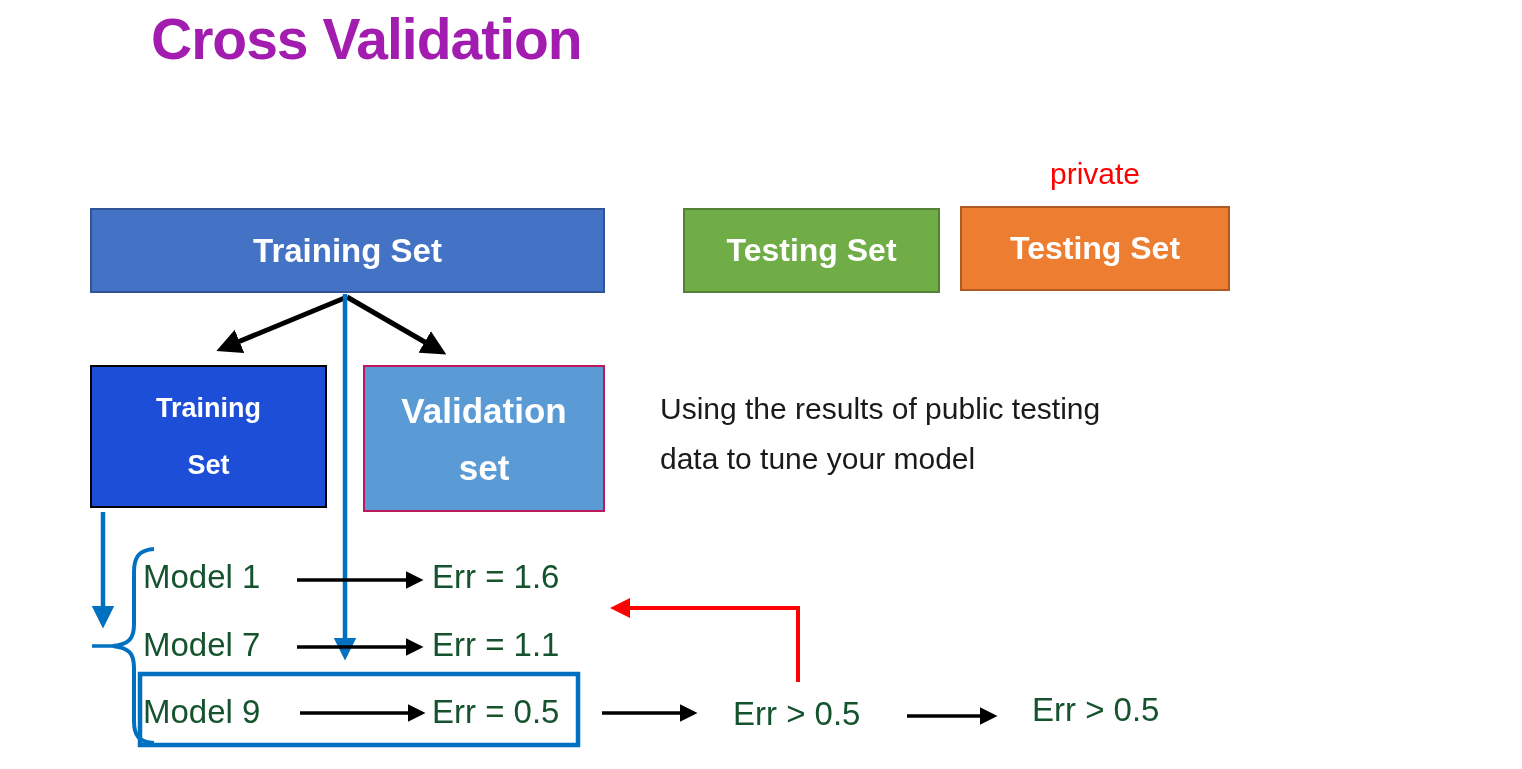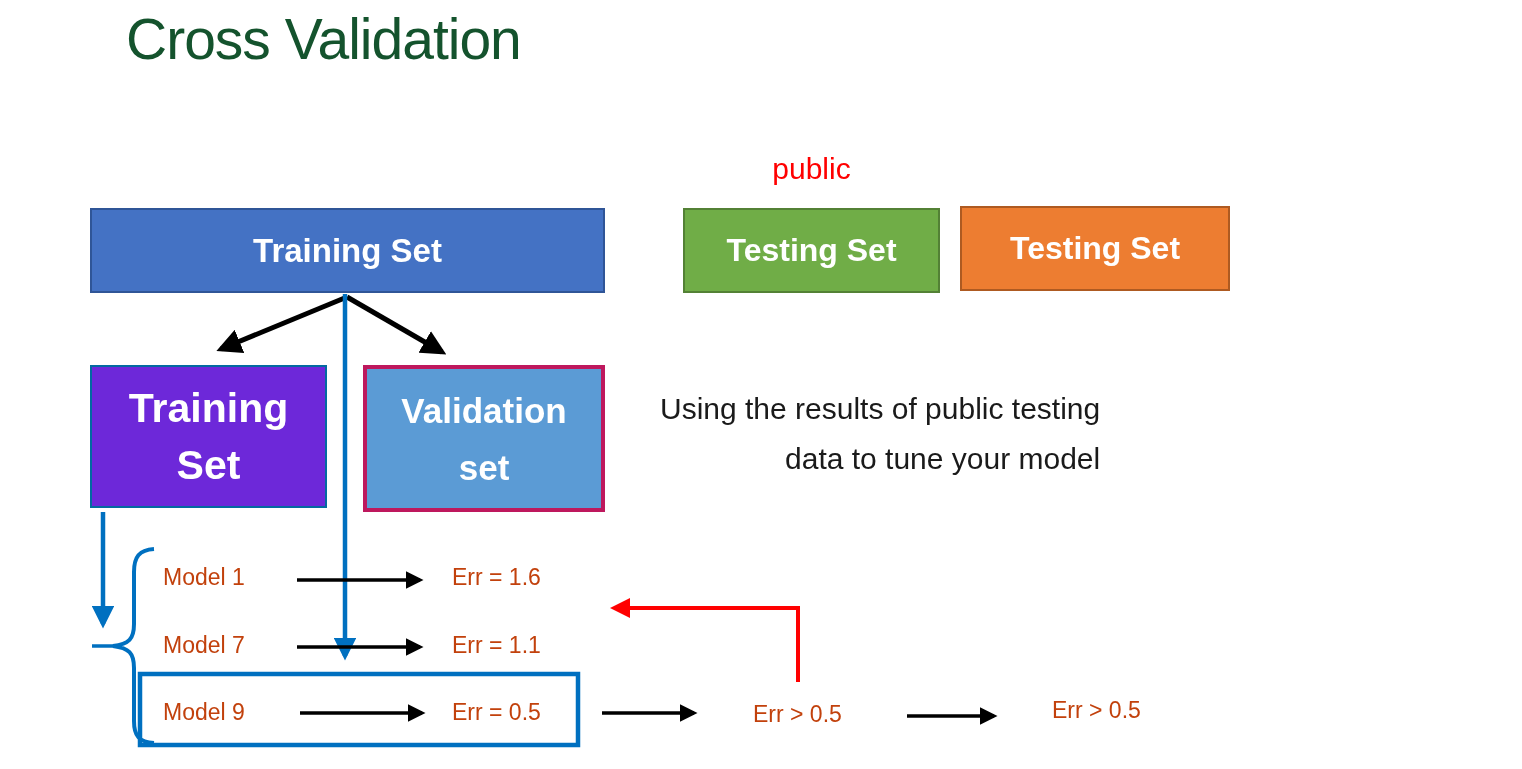--- a/index.html
+++ b/index.html
@@ -9,7 +9,7 @@
   }
   .abs{position:absolute;}
   .title{
-    left:126px;top:6px;font-size:57px;font-weight:400;letter-spacing:-1px;color:#14532d;
+    left:151px;top:6px;font-size:57px;font-weight:700;letter-spacing:-1px;color:#a21caf;
   }
   .box{
     position:absolute;display:flex;align-items:center;justify-content:center;

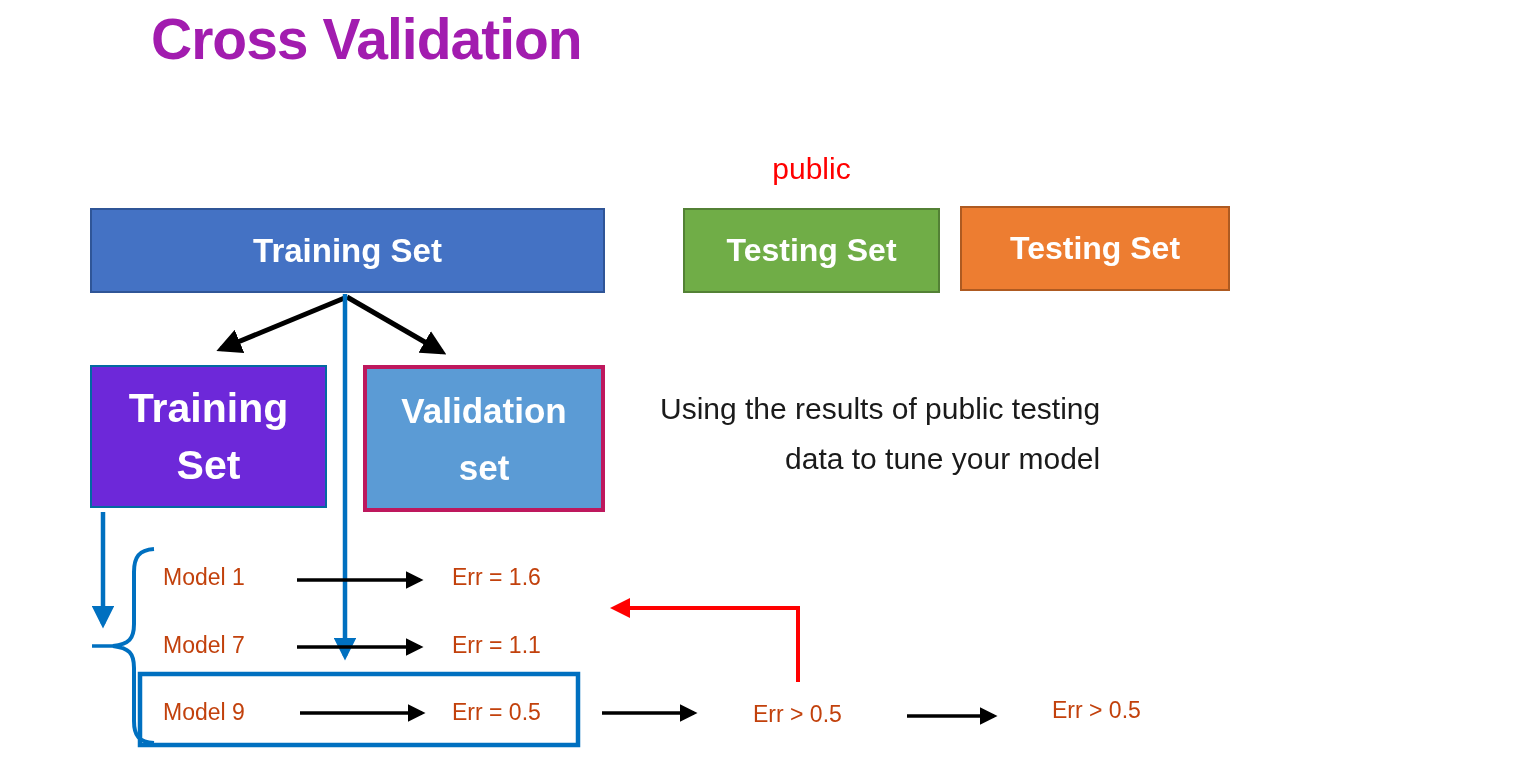--- a/index.html
+++ b/index.html
@@ -58,7 +58,6 @@
   <div class="abs title">Cross Validation</div>
 
   <div class="box box-training-full">Training Set</div>
-  <div class="abs red-label lbl-public">public</div>
   <div class="box box-testing-public">Testing Set</div>
   <div class="box box-testing-private">Testing Set</div>
 

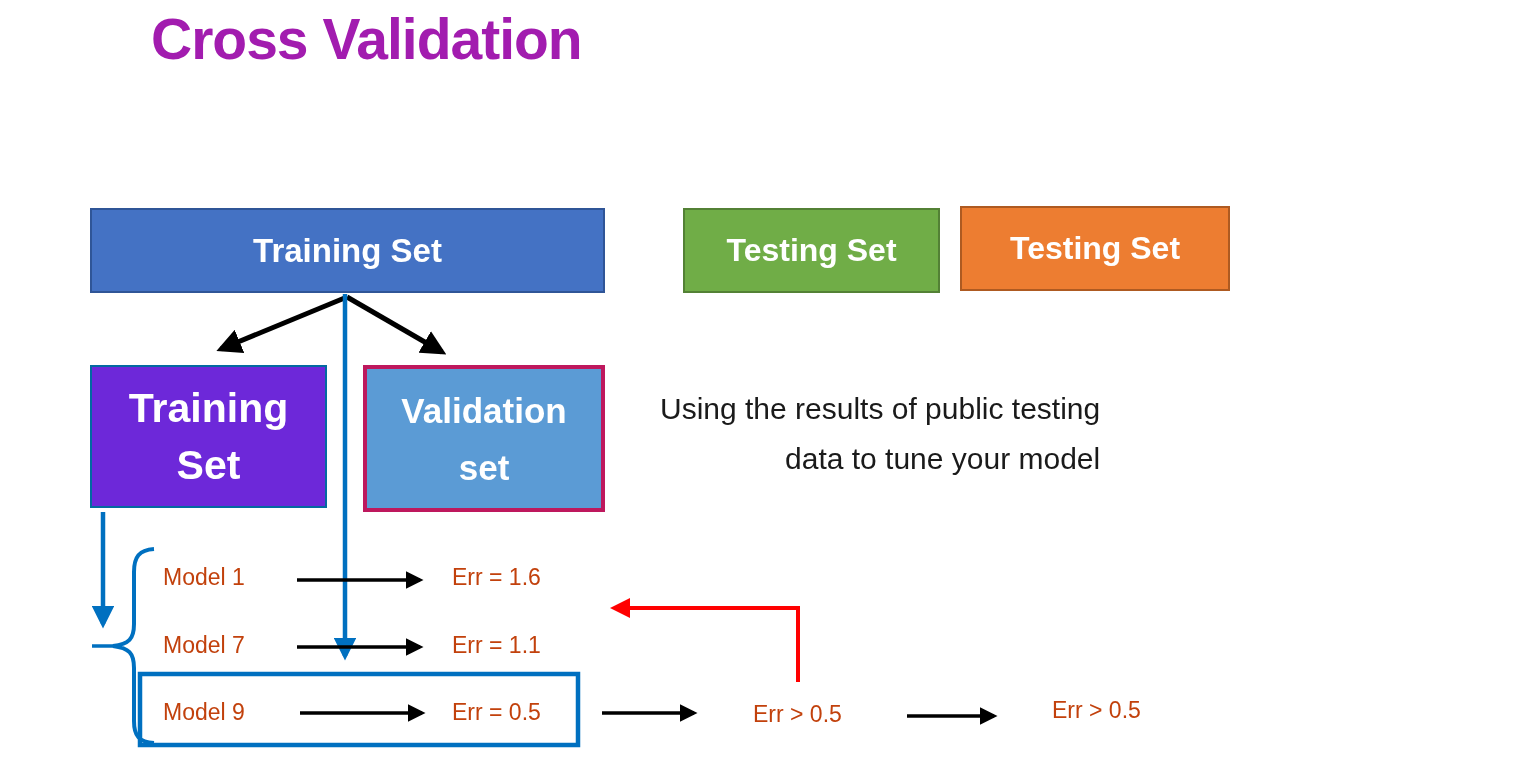--- a/index.html
+++ b/index.html
@@ -58,6 +58,7 @@
   <div class="abs title">Cross Validation</div>
 
   <div class="box box-training-full">Training Set</div>
+  <div class="abs red-label lbl-private">private</div>
   <div class="box box-testing-public">Testing Set</div>
   <div class="box box-testing-private">Testing Set</div>
 

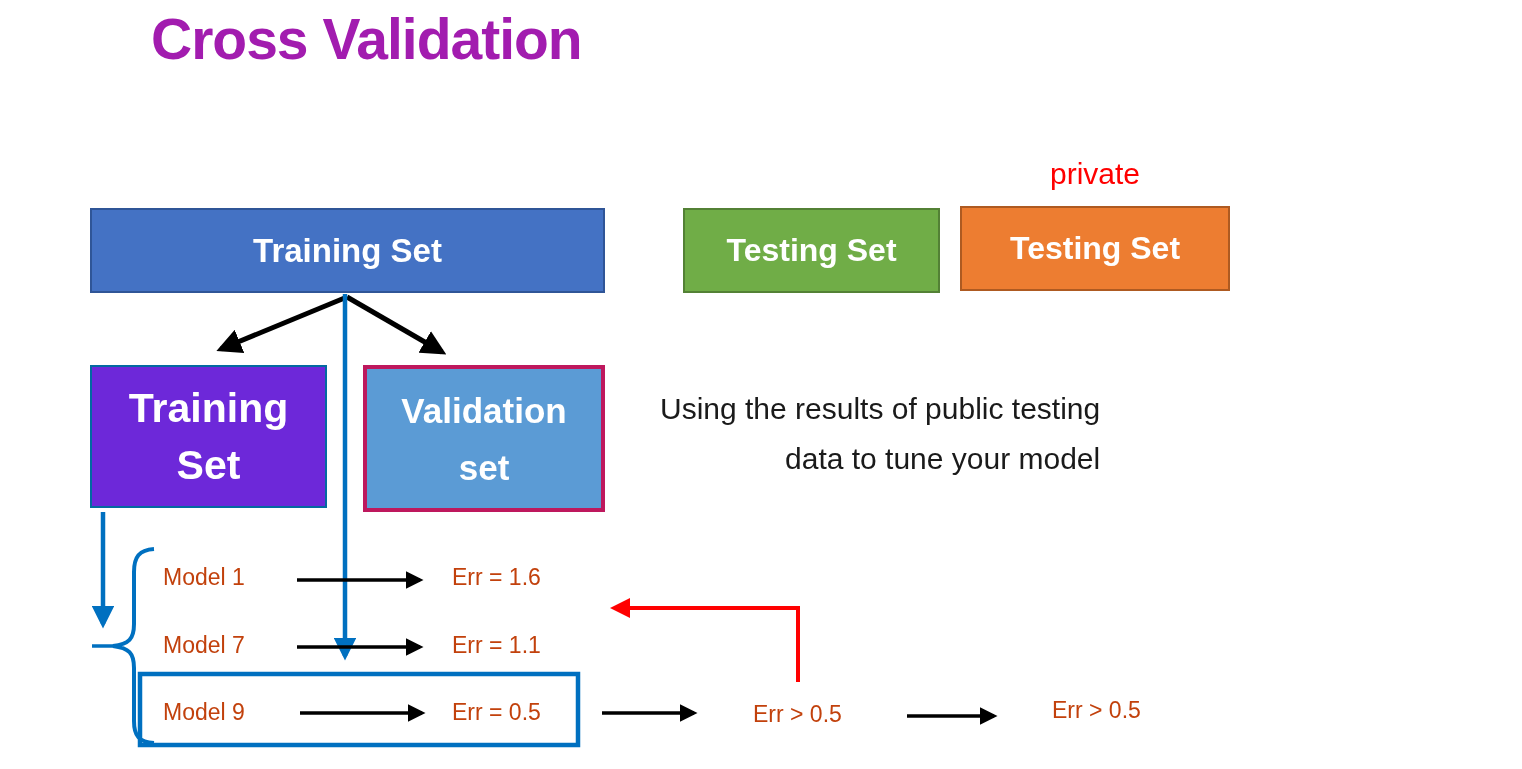--- a/index.html
+++ b/index.html
@@ -29,7 +29,7 @@
   }
   .box-training-sub{
     left:90px;top:365px;width:237px;height:143px;
-    background:#6d28d9;border:2px solid #0369a1;font-size:41px;line-height:57px;
+    background:#1d4ed8;border:2px solid #000000;font-size:27px;line-height:57px;
   }
   .box-validation-sub{
     left:363px;top:365px;width:242px;height:147px;

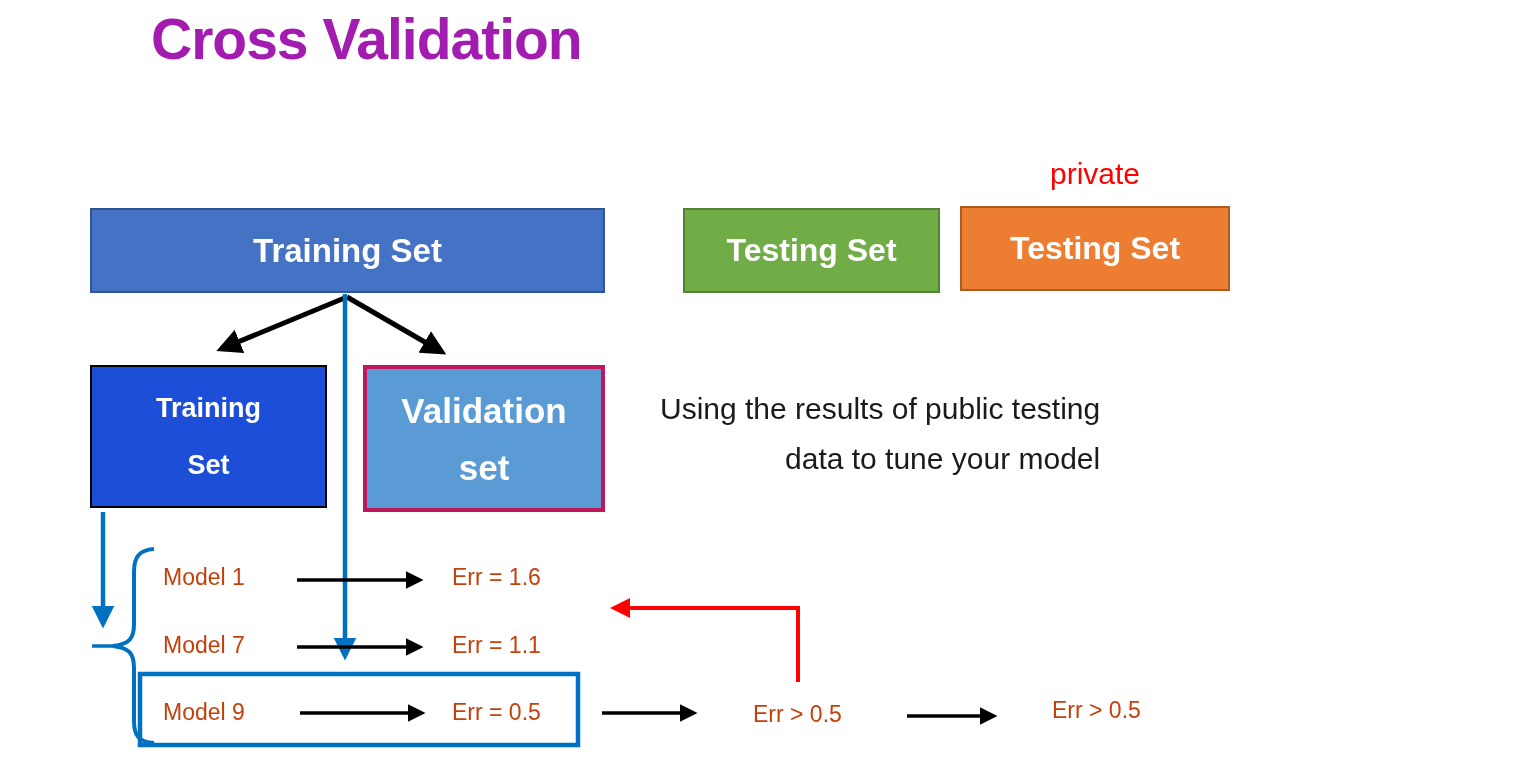--- a/index.html
+++ b/index.html
@@ -33,7 +33,7 @@
   }
   .box-validation-sub{
     left:363px;top:365px;width:242px;height:147px;
-    background:#5B9BD5;border:4px solid #be185d;font-size:35px;line-height:57px;
+    background:#5B9BD5;border:2px solid #be185d;font-size:35px;line-height:57px;
   }
   .red-label{color:#FF0000;font-size:30px;text-align:center;}
   .lbl-public{left:683px;top:152px;width:257px;}

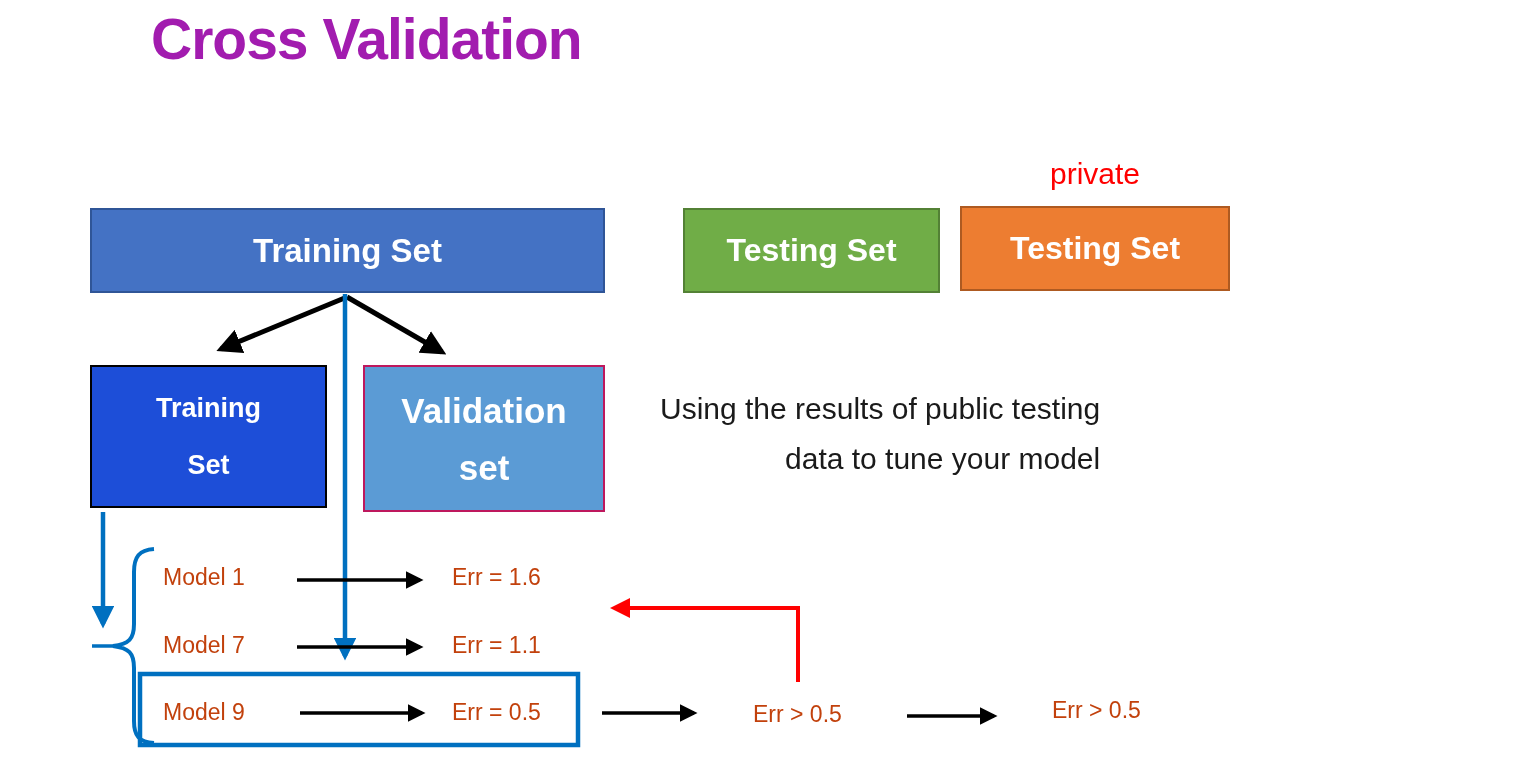--- a/index.html
+++ b/index.html
@@ -39,7 +39,7 @@
   .lbl-public{left:683px;top:152px;width:257px;}
   .lbl-private{left:960px;top:157px;width:270px;}
   .note{font-size:30px;line-height:50px;color:#1a1a1a;white-space:pre-line;}
-  .note-tune{left:660px;top:384px;text-align:right;}
+  .note-tune{left:660px;top:384px;}
   .note-making{left:660px;top:491px;}
   .model-text{font-size:23px;line-height:36px;color:#c2410c;margin-left:20px;}
   .m1{top:559px;} .m2{top:627px;} .m3{top:694px;}

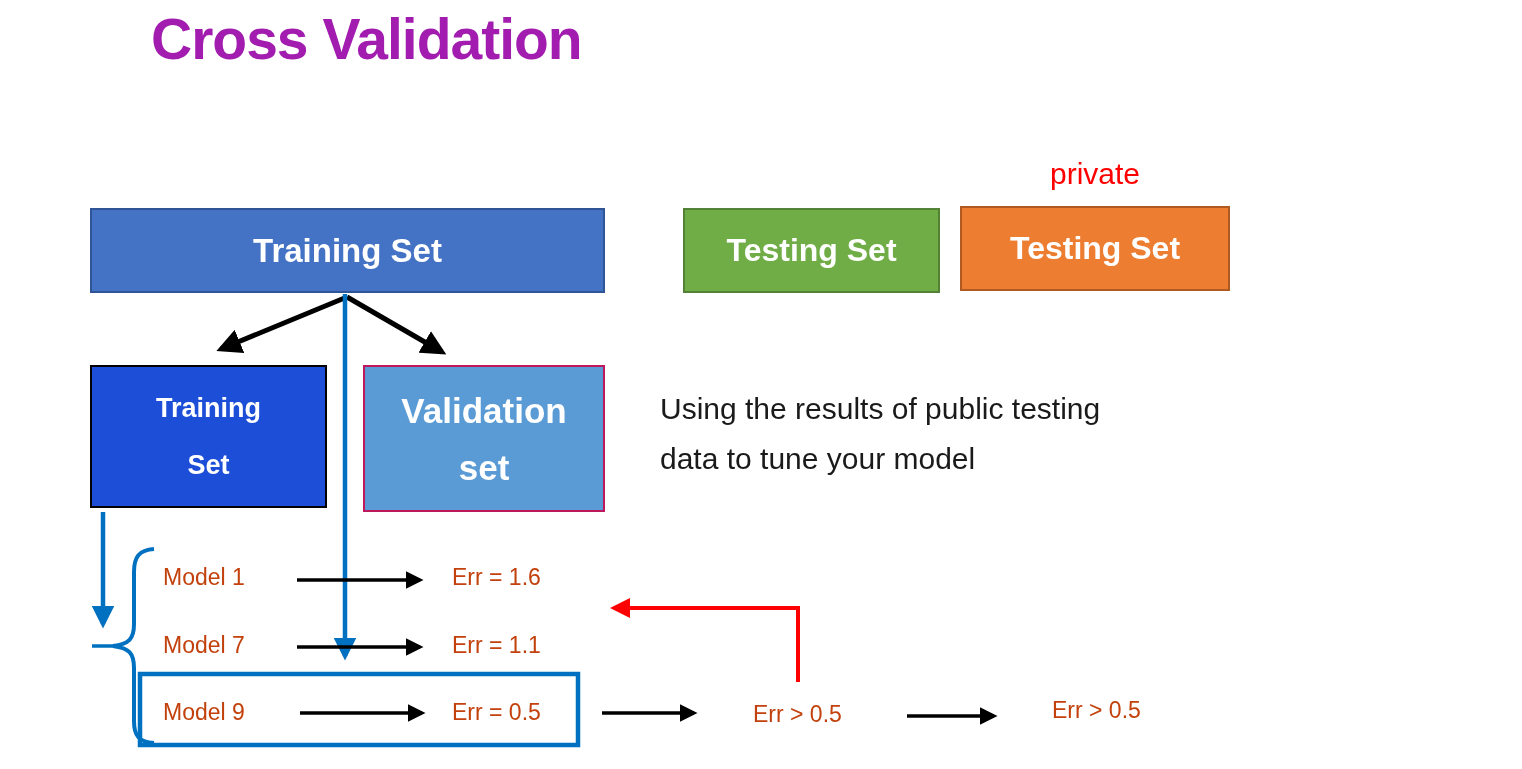--- a/index.html
+++ b/index.html
@@ -41,7 +41,7 @@
   .note{font-size:30px;line-height:50px;color:#1a1a1a;white-space:pre-line;}
   .note-tune{left:660px;top:384px;}
   .note-making{left:660px;top:491px;}
-  .model-text{font-size:23px;line-height:36px;color:#c2410c;margin-left:20px;}
+  .model-text{font-size:33px;line-height:36px;color:#14532d;}
   .m1{top:559px;} .m2{top:627px;} .m3{top:694px;}
   .model-name{left:143px;}
   .model-err{left:432px;}

